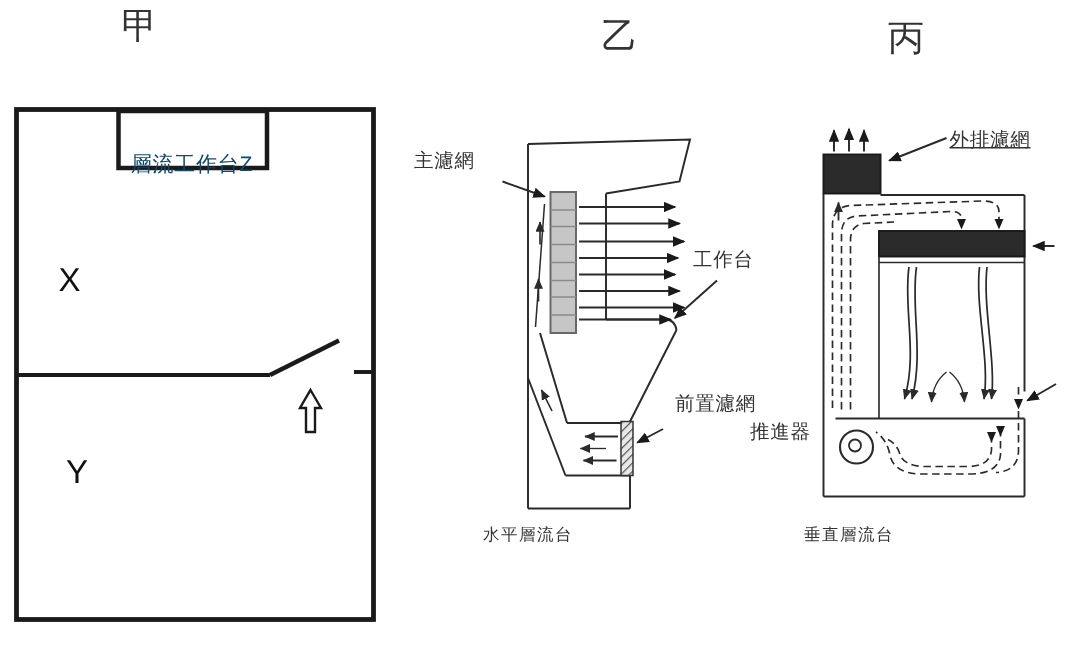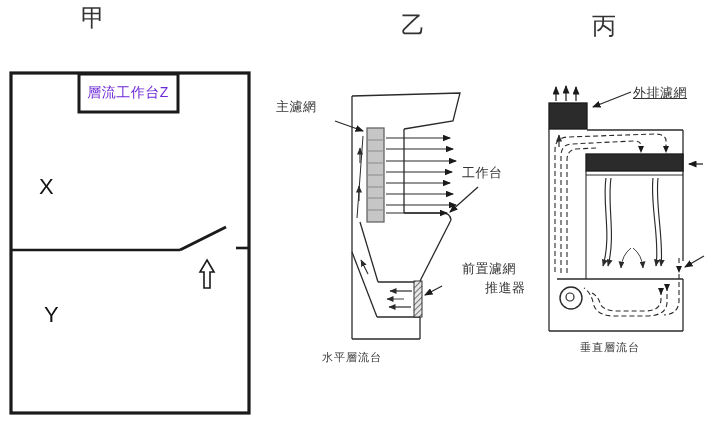--- a/index.html
+++ b/index.html
@@ -8,7 +8,7 @@
   #art{position:absolute;left:0;top:0;}
   .lbl{position:absolute;white-space:nowrap;line-height:1.1;color:#222;}
   .panel-label{font-size:24px;color:#333;}
-  .boxtitle{font-size:14px;letter-spacing:0.5px;color:#6d28d9;}
+  .boxtitle{font-size:14px;letter-spacing:0.5px;color:#0c4a6e;margin-top:17px;}
   .zone{font-size:22px;color:#111;}
   .small{font-size:13px;letter-spacing:0.5px;color:#333;}
   .caption{font-size:11px;letter-spacing:1px;color:#333;}

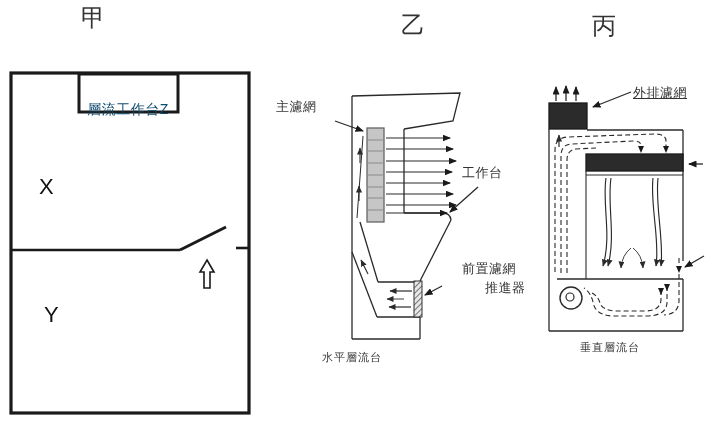--- a/index.html
+++ b/index.html
@@ -162,7 +162,7 @@
 
   <div class="lbl small" style="left:276px;top:100px;">主濾網</div>
   <div class="lbl small" style="left:462px;top:166px;">工作台</div>
-  <div class="lbl small" style="left:462px;top:262px;">前置濾網</div>
+  <div class="lbl small" style="left:450px;top:262px;">前置濾網</div>
   <div class="lbl caption" style="left:322px;top:351px;">水平層流台</div>
 
   <div class="lbl small" style="left:633px;top:86px;text-decoration:underline;">外排濾網</div>

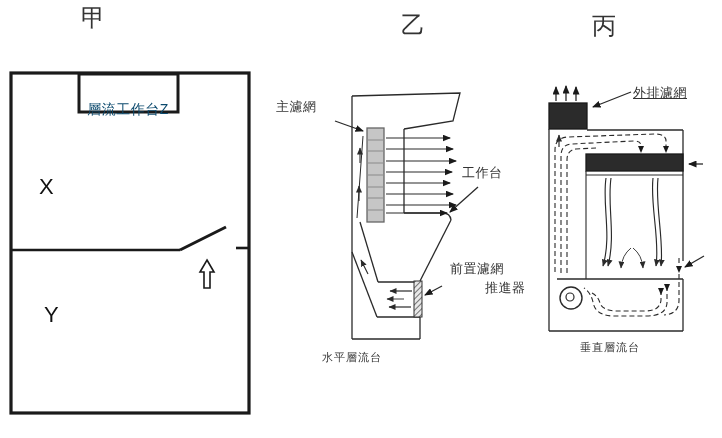--- a/index.html
+++ b/index.html
@@ -166,7 +166,7 @@
   <div class="lbl caption" style="left:322px;top:351px;">水平層流台</div>
 
   <div class="lbl small" style="left:633px;top:86px;text-decoration:underline;">外排濾網</div>
-  <div class="lbl small" style="left:485px;top:281px;">推進器</div>
+  <div class="lbl small" style="left:500px;top:281px;">推進器</div>
   <div class="lbl caption" style="left:536px;top:341px;margin-left:44px;">垂直層流台</div>
 </div>
 

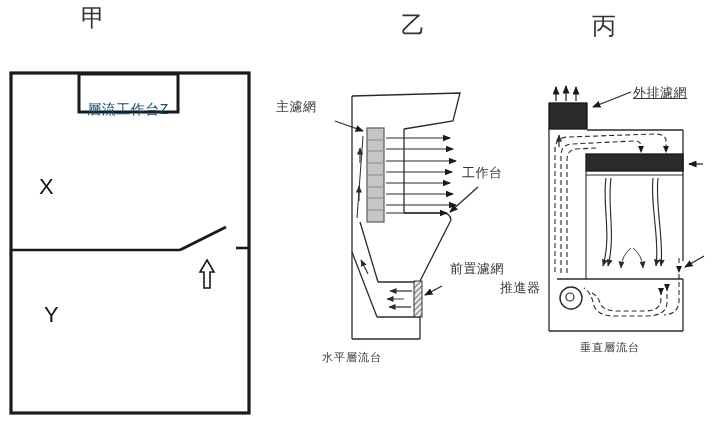--- a/index.html
+++ b/index.html
@@ -167,7 +167,7 @@
 
   <div class="lbl small" style="left:633px;top:86px;text-decoration:underline;">外排濾網</div>
   <div class="lbl small" style="left:500px;top:281px;">推進器</div>
-  <div class="lbl caption" style="left:536px;top:341px;margin-left:44px;">垂直層流台</div>
+  <div class="lbl caption" style="left:536px;top:351px;">垂直層流台</div>
 </div>
 
 </body></html>

